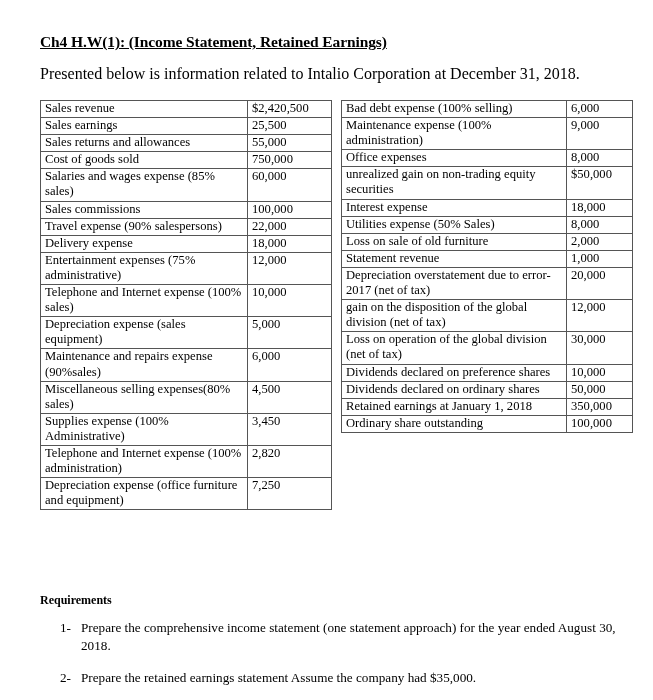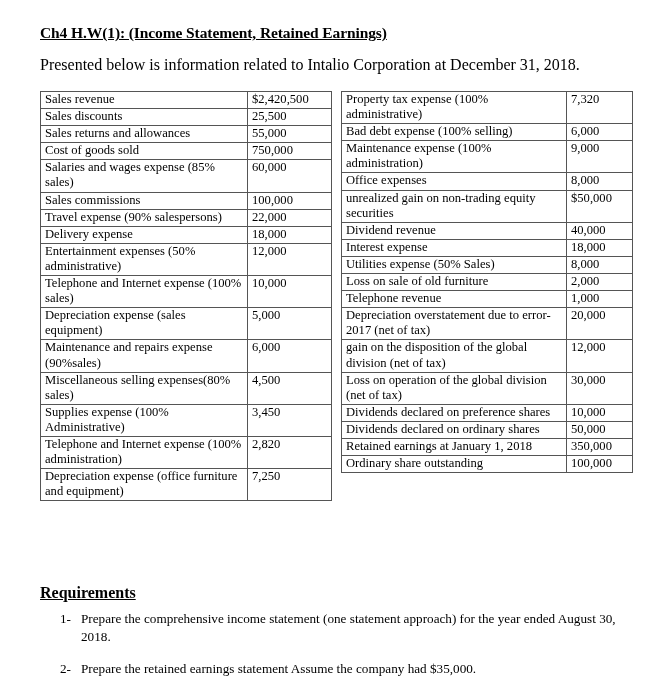--- a/index.html
+++ b/index.html
@@ -18,7 +18,7 @@
   .page {
     position: absolute;
     left: 0;
-    top: 4px;
+    top: 13px;
     width: 653px;
     height: 664px;
   }

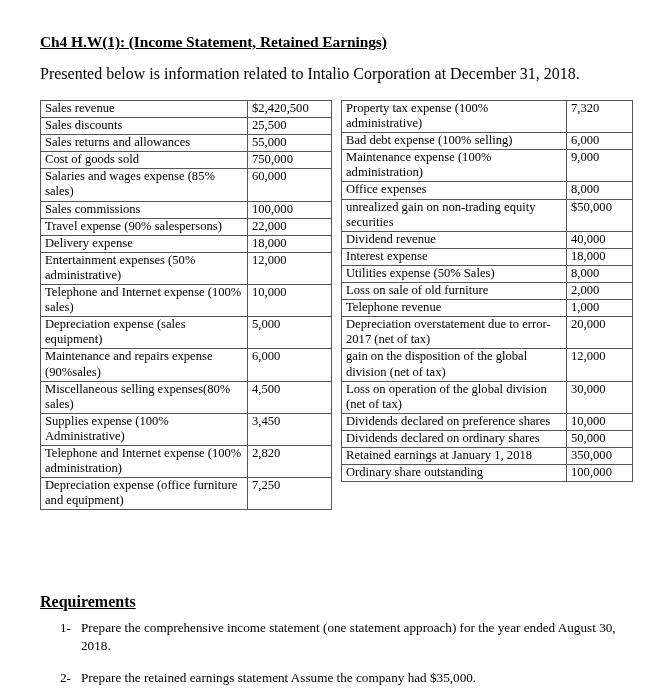--- a/index.html
+++ b/index.html
@@ -202,10 +202,6 @@
       </colgroup>
       <tbody>
           <tr>
-            <td class="label-cell">Property tax expense (100% administrative)</td>
-            <td class="value-cell">7,320</td>
-          </tr>
-          <tr>
             <td class="label-cell">Bad debt expense (100% selling)</td>
             <td class="value-cell">6,000</td>
           </tr>

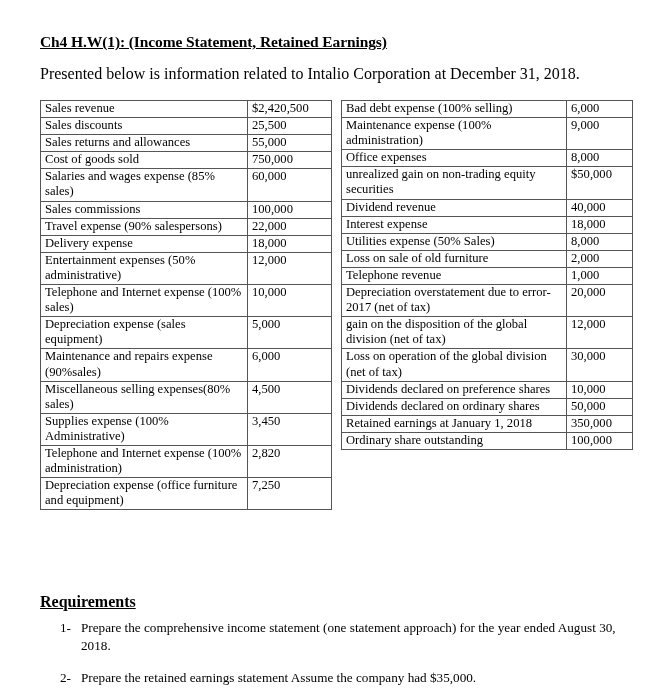--- a/index.html
+++ b/index.html
@@ -133,7 +133,7 @@
             <td class="value-cell">$2,420,500</td>
           </tr>
           <tr>
-            <td class="label-cell">Sales discounts</td>
+            <td class="label-cell">Sales earnings</td>
             <td class="value-cell">25,500</td>
           </tr>
           <tr>

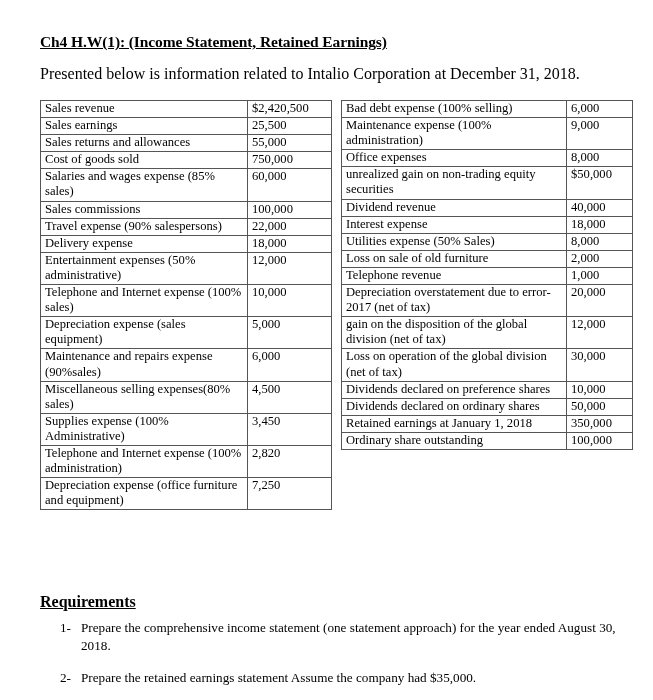--- a/index.html
+++ b/index.html
@@ -218,10 +218,6 @@
             <td class="value-cell">$50,000</td>
           </tr>
           <tr>
-            <td class="label-cell">Dividend revenue</td>
-            <td class="value-cell">40,000</td>
-          </tr>
-          <tr>
             <td class="label-cell">Interest expense</td>
             <td class="value-cell">18,000</td>
           </tr>

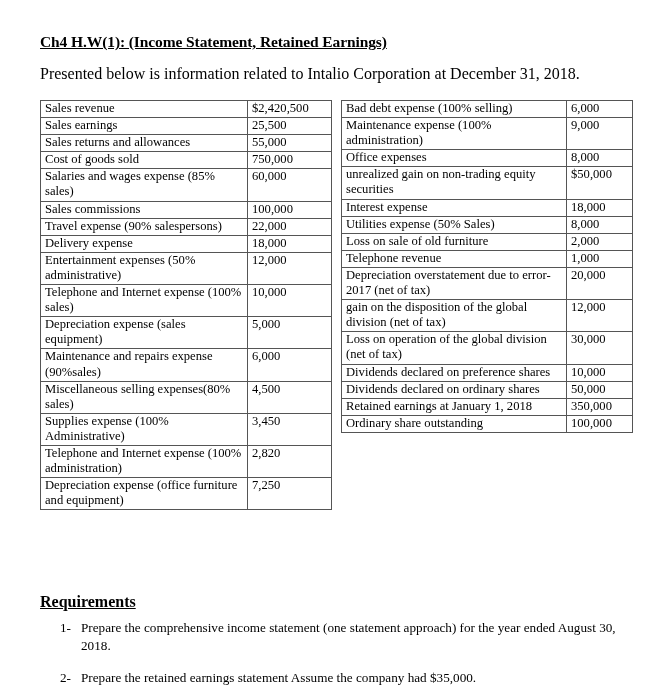--- a/index.html
+++ b/index.html
@@ -161,7 +161,7 @@
             <td class="value-cell">18,000</td>
           </tr>
           <tr>
-            <td class="label-cell">Entertainment expenses (50% administrative)</td>
+            <td class="label-cell">Entertainment expenses (75% administrative)</td>
             <td class="value-cell">12,000</td>
           </tr>
           <tr>

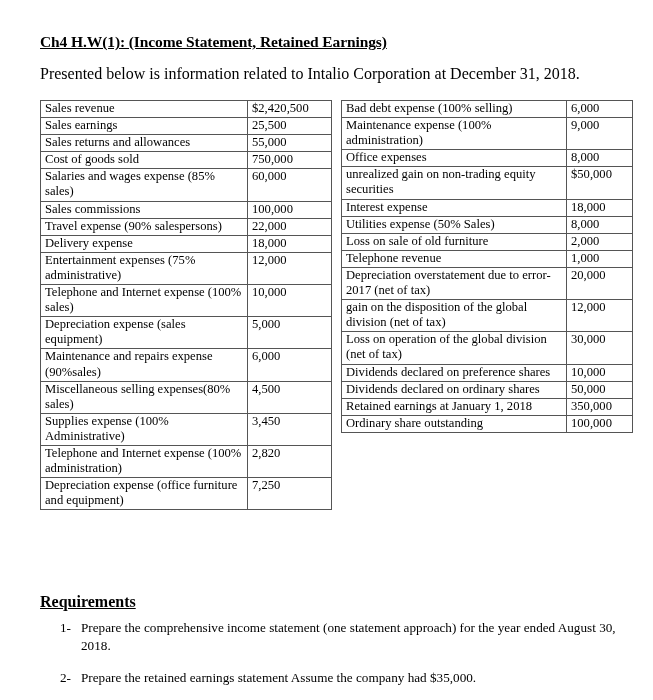--- a/index.html
+++ b/index.html
@@ -230,7 +230,7 @@
             <td class="value-cell">2,000</td>
           </tr>
           <tr>
-            <td class="label-cell">Telephone revenue</td>
+            <td class="label-cell">Statement revenue</td>
             <td class="value-cell">1,000</td>
           </tr>
           <tr>

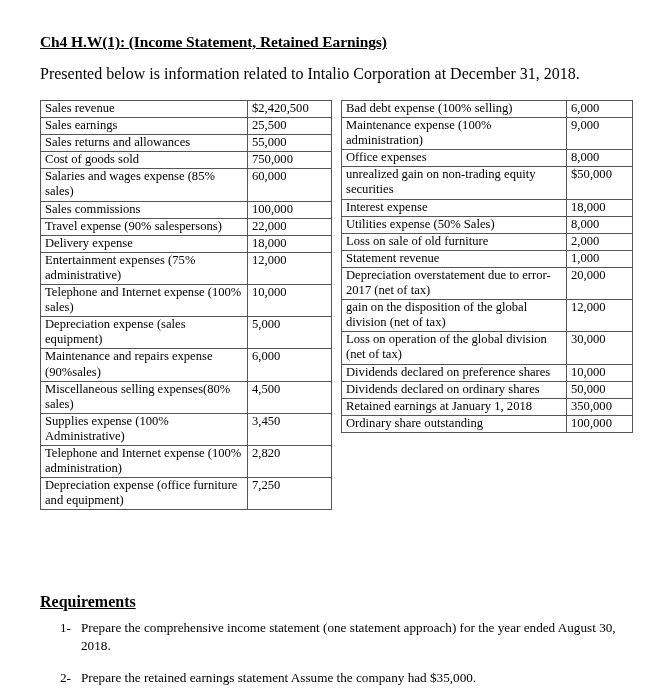--- a/index.html
+++ b/index.html
@@ -87,9 +87,8 @@
     position: absolute;
     left: 40px;
     top: 580px;
-    font-size: 16px;
+    font-size: 12px;
     font-weight: bold;
-    text-decoration: underline;
   }
   .req-list {
     position: absolute;

